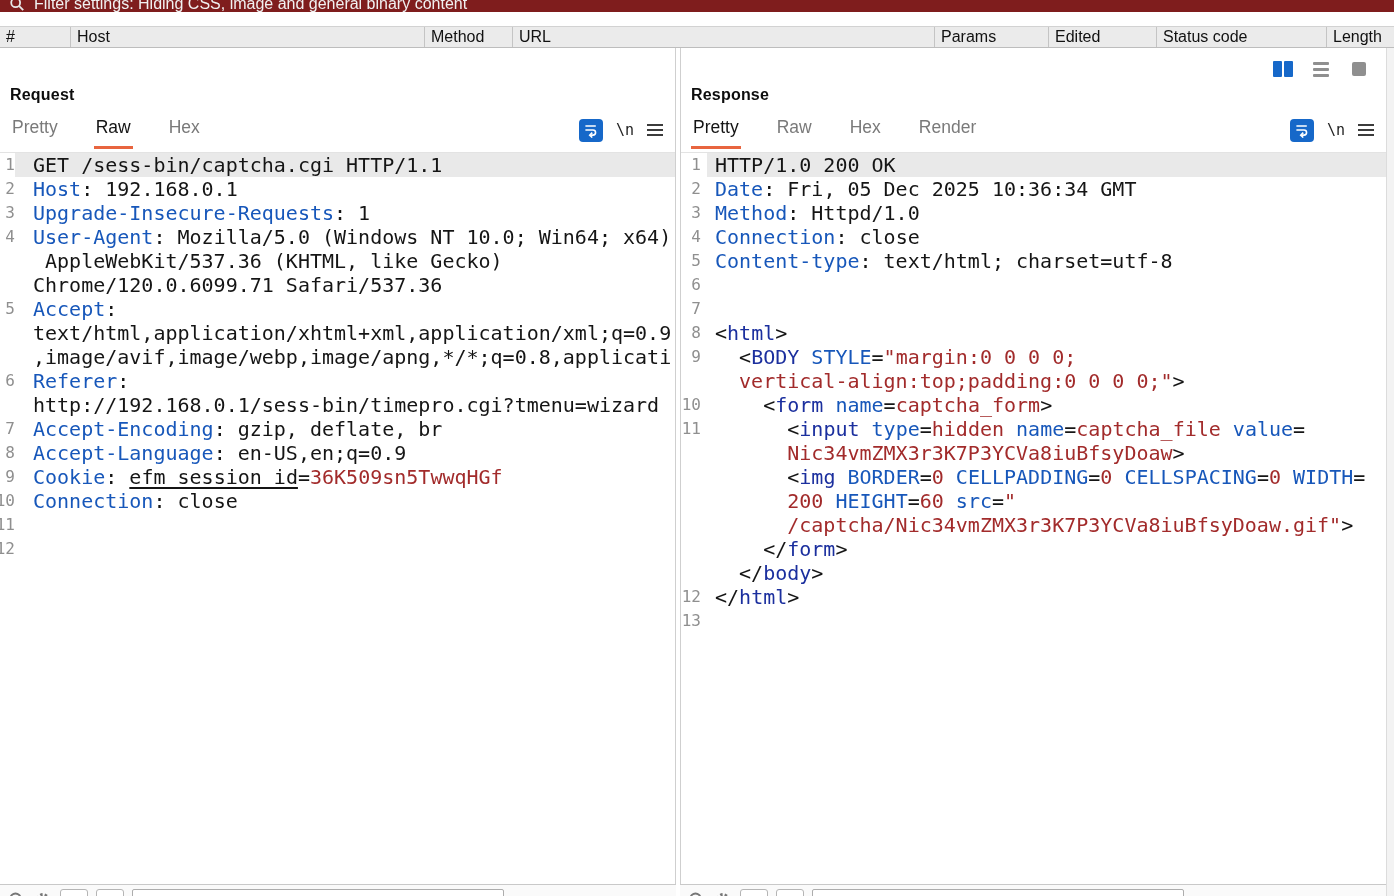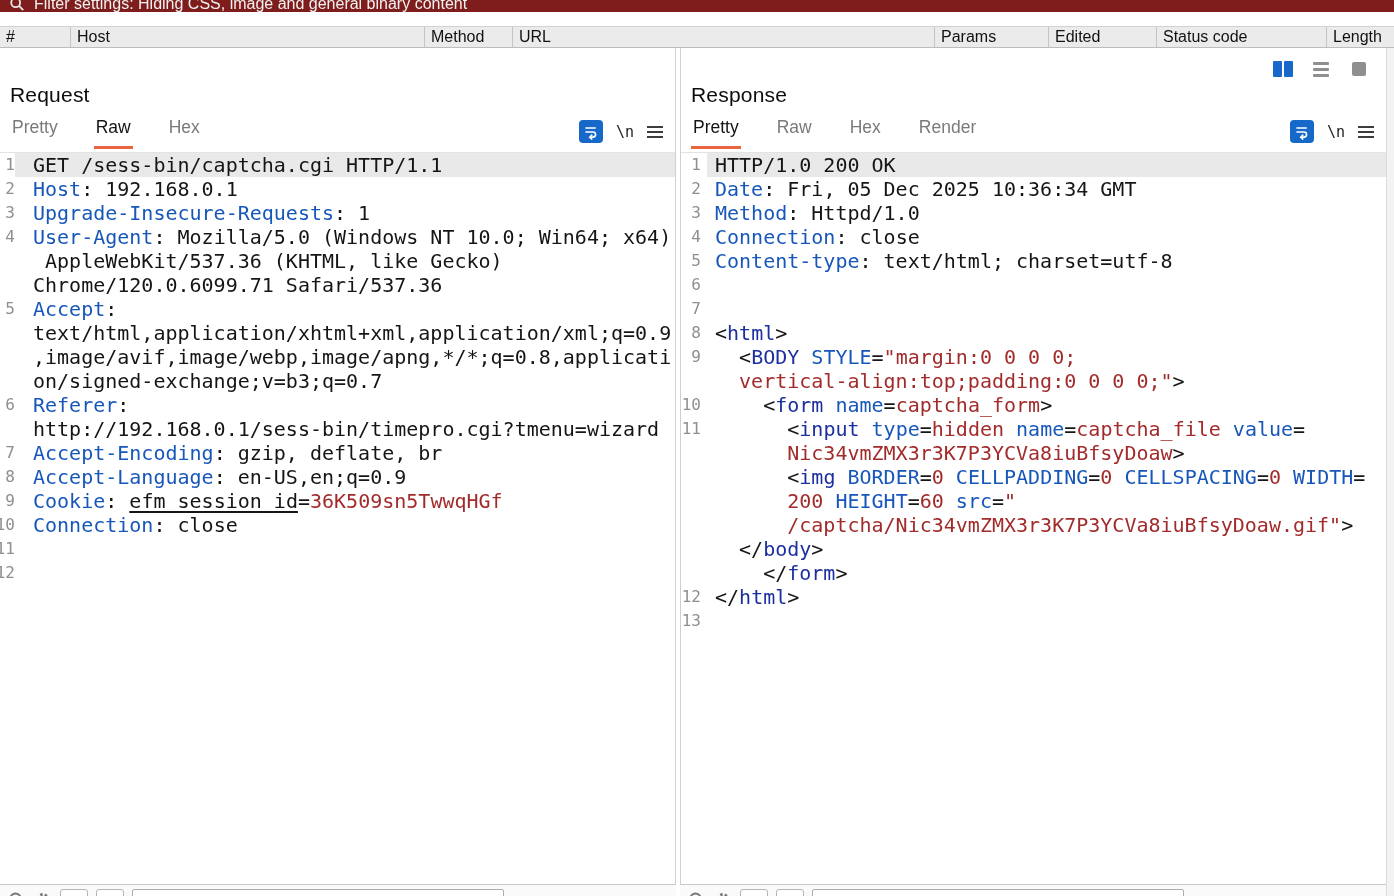--- a/index.html
+++ b/index.html
@@ -29,7 +29,7 @@
   #v-scrollbar { position:absolute; left:1386px; top:48px; width:8px; height:848px;
                  background:#f3f3f3; border-left:1px solid #dcdcdc; }
 
-  .panel-title { margin:34px 0 0 10px; font-size:21px; font-weight:normal; color:#0d0d0d;
+  .panel-title { margin:34px 0 0 10px; font-size:16px; font-weight:bold; color:#0d0d0d;
                  letter-spacing:.2px; line-height:25px; }
 
   .tabs { display:flex; align-items:flex-end; margin:10px 12px 0 10px; height:32px; }

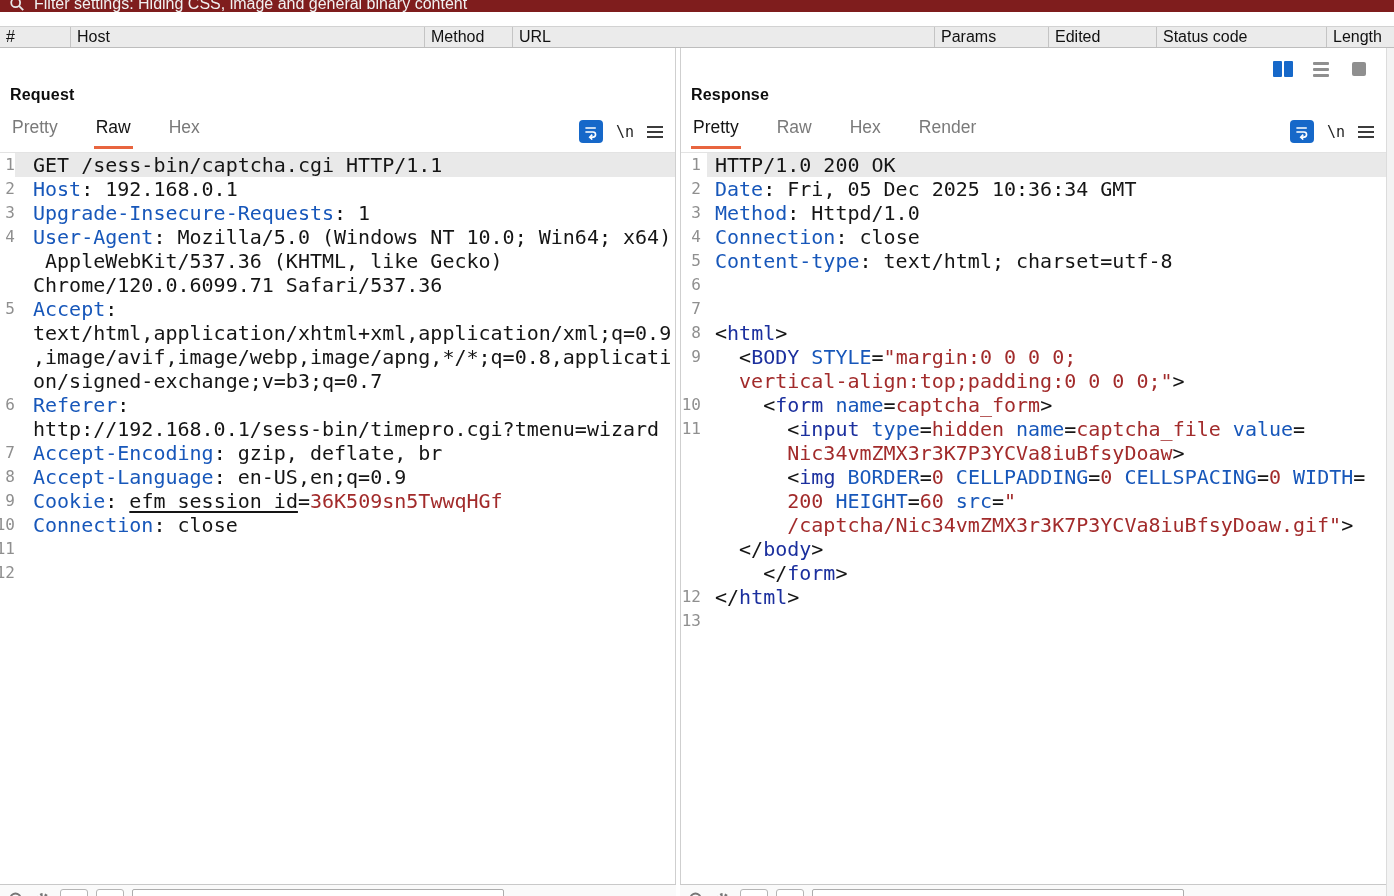--- a/index.html
+++ b/index.html
@@ -32,7 +32,7 @@
   .panel-title { margin:34px 0 0 10px; font-size:16px; font-weight:bold; color:#0d0d0d;
                  letter-spacing:.2px; line-height:25px; }
 
-  .tabs { display:flex; align-items:flex-end; margin:10px 12px 0 10px; height:32px; }
+  .tabs { display:flex; align-items:center; margin:10px 12px 0 10px; height:32px; }
   .tab  { font-size:17.5px; color:#7a7a7a; margin-right:34px; padding:0 2px 8px 2px;
           border-bottom:3px solid transparent; }
   .tab.active { color:#141414; border-bottom-color:#e8653f; }

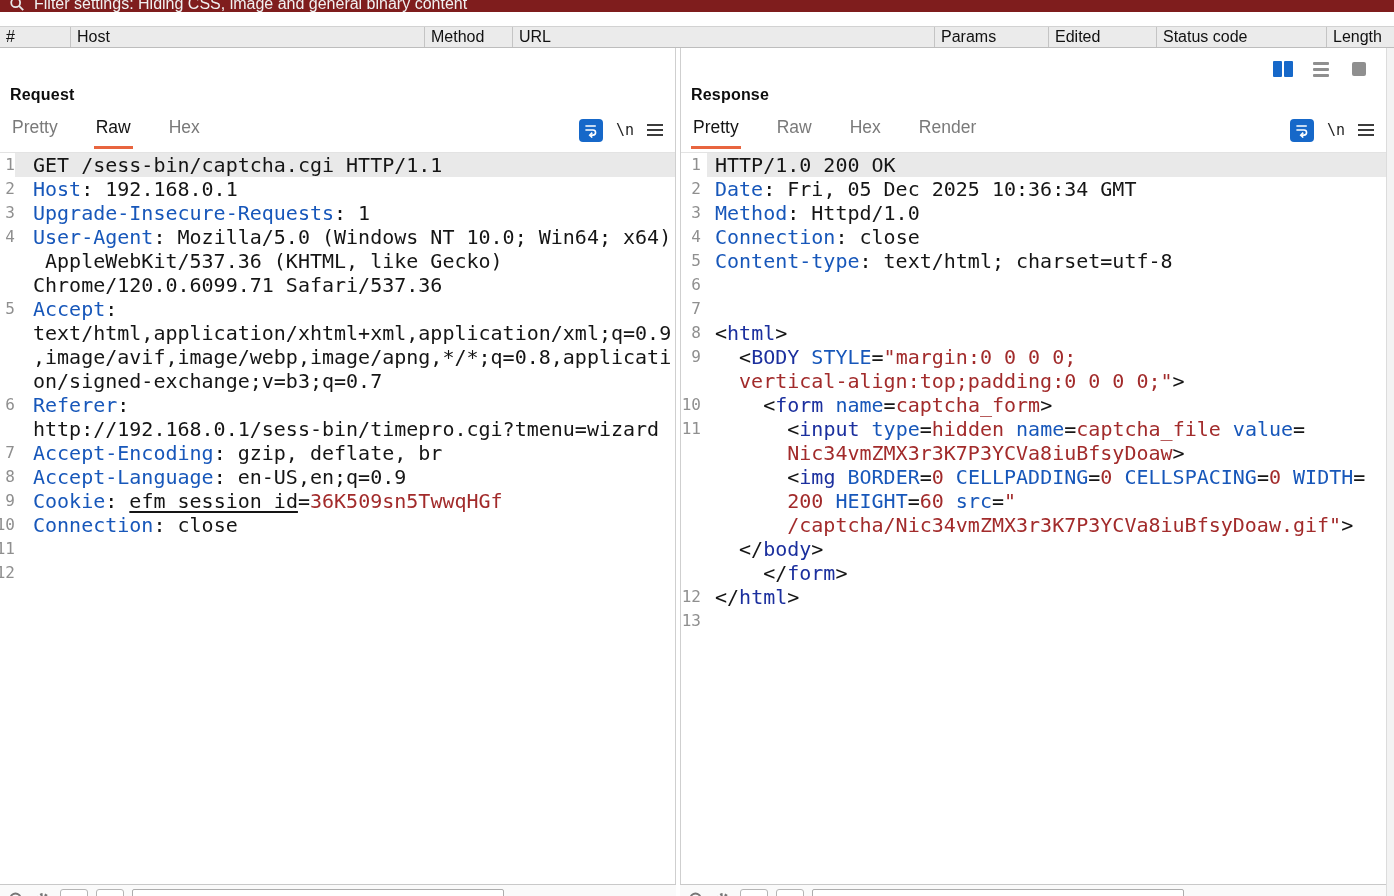--- a/index.html
+++ b/index.html
@@ -138,7 +138,6 @@
       <div class="row"><span class="gutter">5</span><span class="line"><span class="tk-h">Accept</span><span class="tk-p">:</span></span></div>
       <div class="row"><span class="gutter"></span><span class="line"><span class="tk-p">text/html,application/xhtml+xml,application/xml;q=0.9</span></span></div>
       <div class="row"><span class="gutter"></span><span class="line"><span class="tk-p">,image/avif,image/webp,image/apng,*/*;q=0.8,applicati</span></span></div>
-      <div class="row"><span class="gutter"></span><span class="line"><span class="tk-p">on/signed-exchange;v=b3;q=0.7</span></span></div>
       <div class="row"><span class="gutter">6</span><span class="line"><span class="tk-h">Referer</span><span class="tk-p">:</span></span></div>
       <div class="row"><span class="gutter"></span><span class="line"><span class="tk-p">http://192.168.0.1/sess-bin/timepro.cgi?tmenu=wizard</span></span></div>
       <div class="row"><span class="gutter">7</span><span class="line"><span class="tk-h">Accept-Encoding</span><span class="tk-p">: gzip, deflate, br</span></span></div>

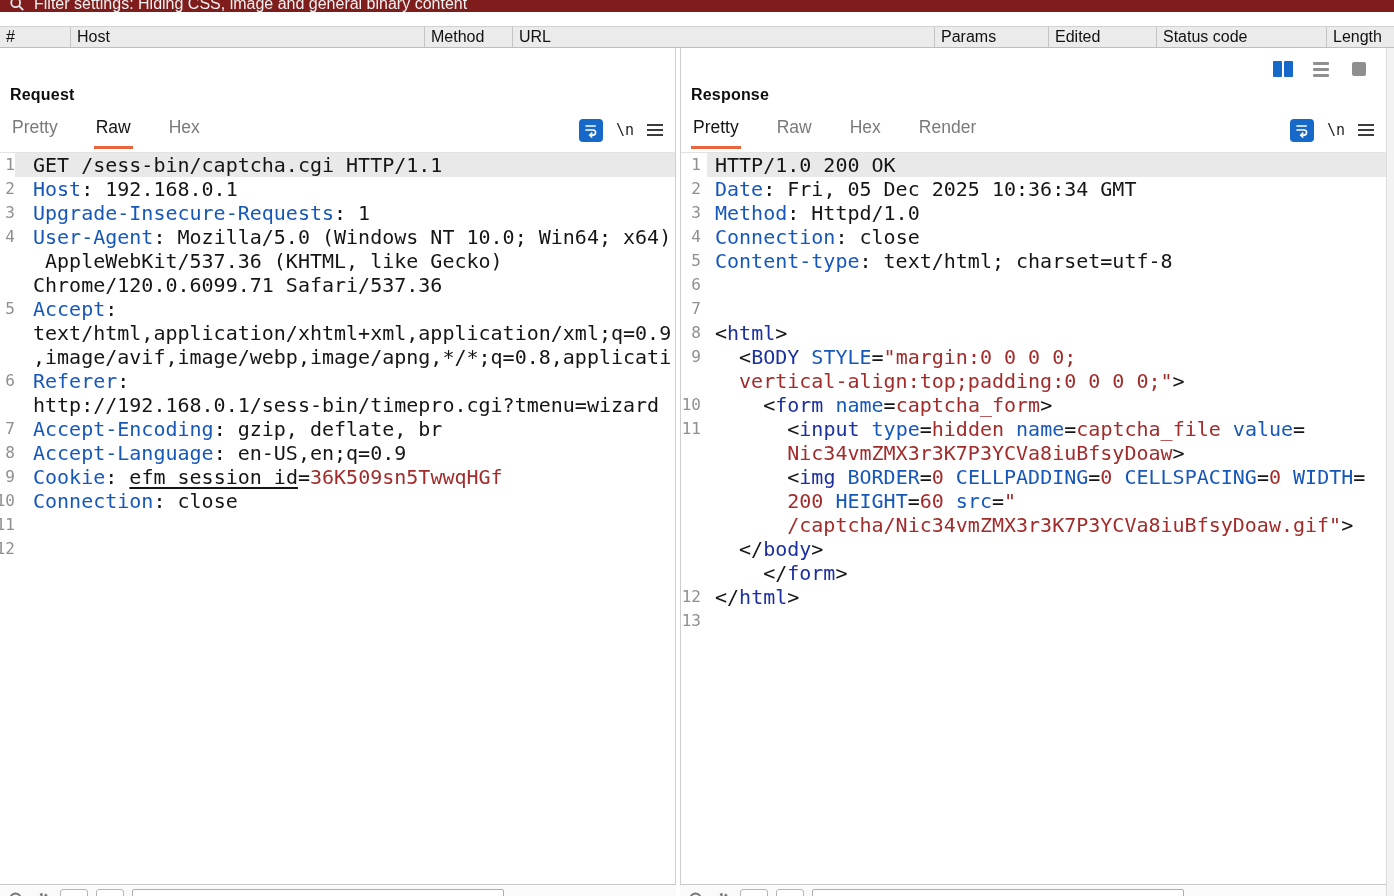--- a/index.html
+++ b/index.html
@@ -204,8 +204,8 @@
       <div class="row"><span class="gutter"></span><span class="line"><span class="tk-p">      &lt;</span><span class="tk-t">img</span><span class="tk-p"> </span><span class="tk-h">BORDER</span><span class="tk-p">=</span><span class="tk-v">0</span><span class="tk-p"> </span><span class="tk-h">CELLPADDING</span><span class="tk-p">=</span><span class="tk-v">0</span><span class="tk-p"> </span><span class="tk-h">CELLSPACING</span><span class="tk-p">=</span><span class="tk-v">0</span><span class="tk-p"> </span><span class="tk-h">WIDTH</span><span class="tk-p">=</span></span></div>
       <div class="row"><span class="gutter"></span><span class="line"><span class="tk-v">      200</span><span class="tk-p"> </span><span class="tk-h">HEIGHT</span><span class="tk-p">=</span><span class="tk-v">60</span><span class="tk-p"> </span><span class="tk-h">src</span><span class="tk-p">=</span><span class="tk-v">"</span></span></div>
       <div class="row"><span class="gutter"></span><span class="line"><span class="tk-v">      /captcha/Nic34vmZMX3r3K7P3YCVa8iuBfsyDoaw.gif"</span><span class="tk-p">&gt;</span></span></div>
+      <div class="row"><span class="gutter"></span><span class="line"><span class="tk-p">    &lt;/</span><span class="tk-t">form</span><span class="tk-p">&gt;</span></span></div>
       <div class="row"><span class="gutter"></span><span class="line"><span class="tk-p">  &lt;/</span><span class="tk-t">body</span><span class="tk-p">&gt;</span></span></div>
-      <div class="row"><span class="gutter"></span><span class="line"><span class="tk-p">    &lt;/</span><span class="tk-t">form</span><span class="tk-p">&gt;</span></span></div>
       <div class="row"><span class="gutter">12</span><span class="line"><span class="tk-p">&lt;/</span><span class="tk-t">html</span><span class="tk-p">&gt;</span></span></div>
       <div class="row"><span class="gutter">13</span><span class="line"></span></div>
     </div>

